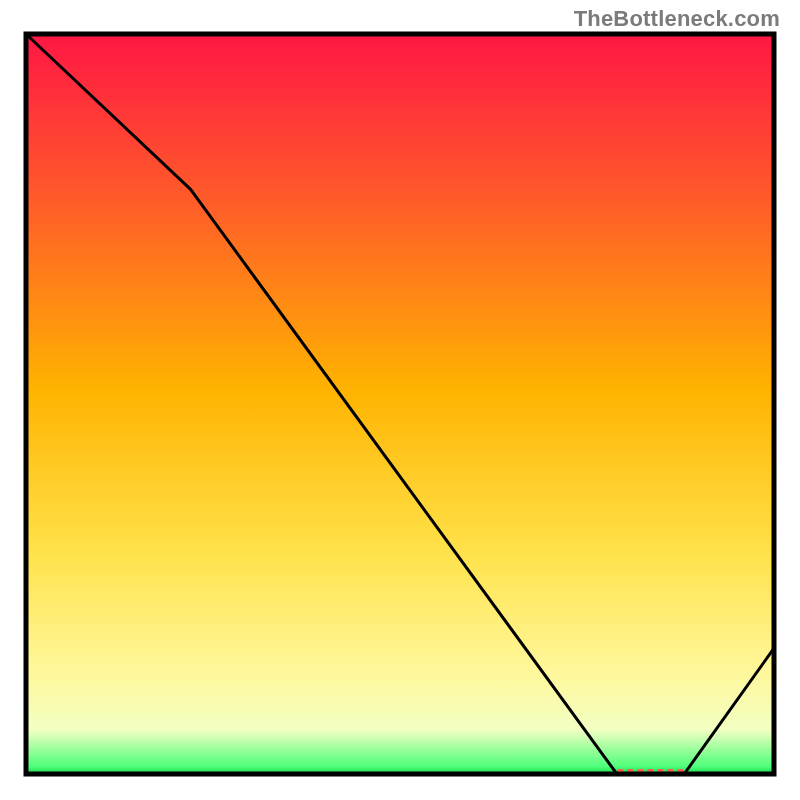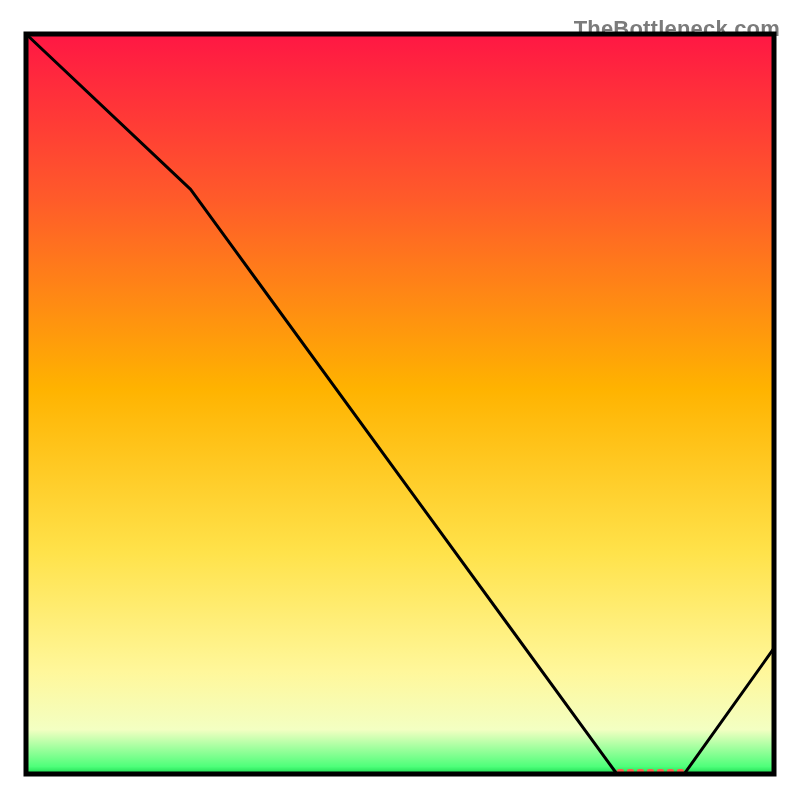--- a/index.html
+++ b/index.html
@@ -29,7 +29,6 @@
     color: #7b7b7b;
     letter-spacing: 0.2px;
     user-select: none;
-    margin-top: 10px;
   }
 </style>
 </head>

